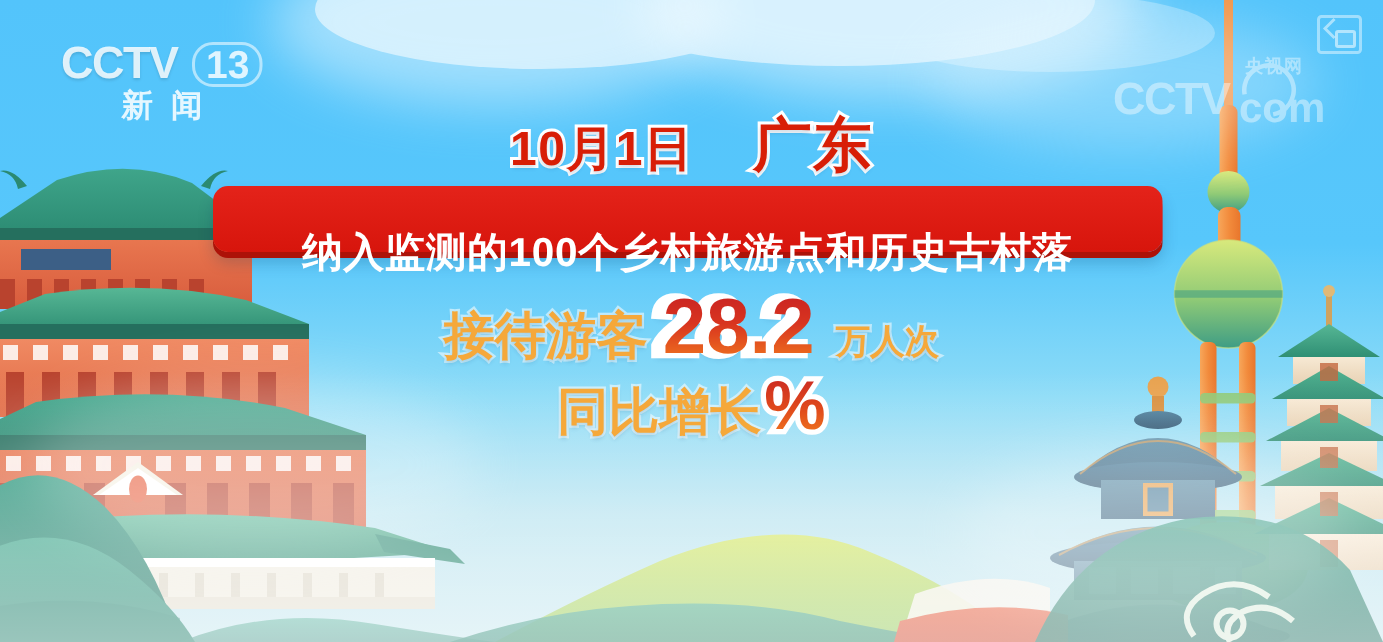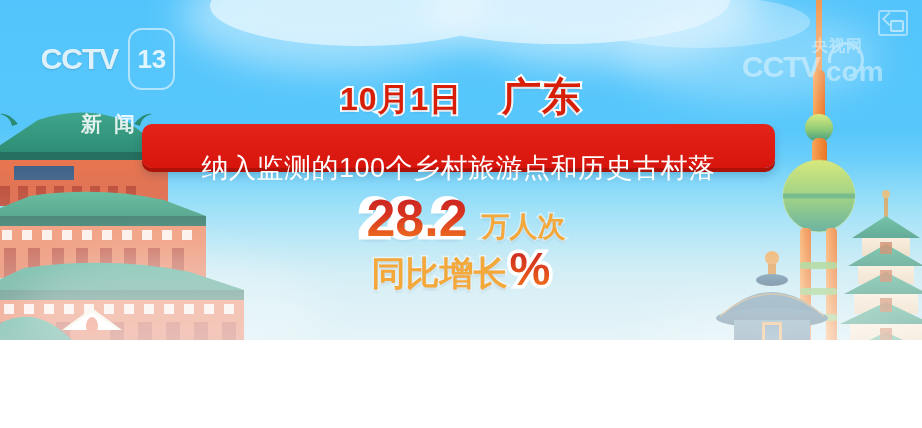--- a/index.html
+++ b/index.html
@@ -8,7 +8,7 @@
     font-family:"Liberation Sans","DejaVu Sans",sans-serif;
   }
   .stage{
-    position:relative;width:922px;height:340px;overflow:hidden;
+    position:relative;width:922px;height:428px;overflow:hidden;
     background:linear-gradient(180deg,#53c4fb 0%,#57c7fb 38%,#8edcf7 62%,#b9e4f0 80%,#c7e7ef 100%);
   }
 

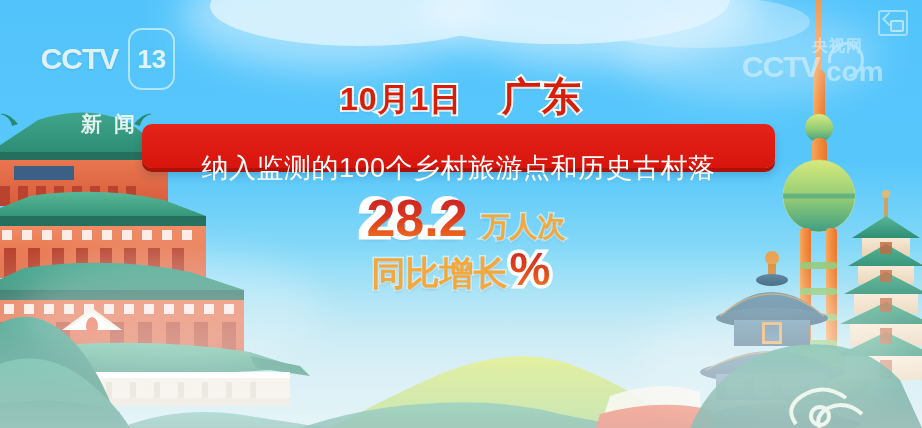--- a/index.html
+++ b/index.html
@@ -29,7 +29,7 @@
              text-shadow:0 1px 2px rgba(0,0,0,.12);}
   .logo-slash{width:2px;height:26px;background:rgba(255,255,255,.7);transform:skewX(-20deg);}
   .logo-13{font-size:26px;font-weight:bold;color:rgba(255,255,255,.82);
-           border:2px solid rgba(255,255,255,.55);border-radius:14px;padding:16px 7px;line-height:26px;}
+           border:2px solid rgba(255,255,255,.55);border-radius:14px;padding:0 7px;line-height:26px;}
   .logo-cn{margin-top:23px;font-size:21px;letter-spacing:12px;text-indent:12px;
            color:rgba(255,255,255,.85);font-weight:bold;}
 

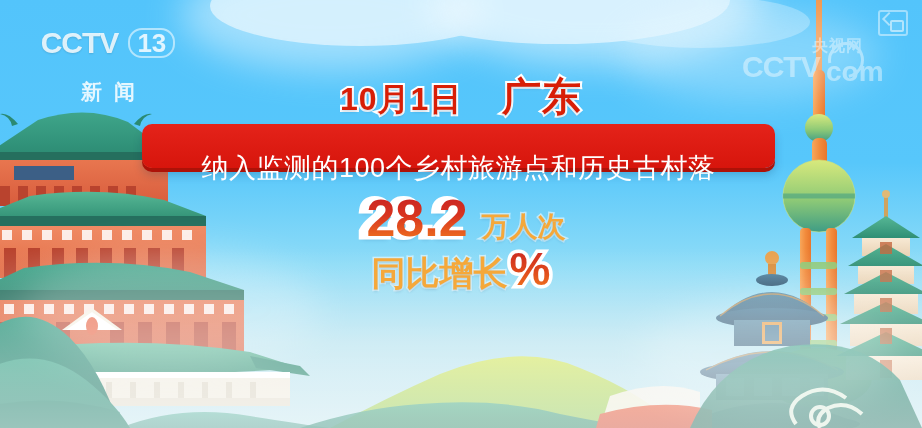--- a/index.html
+++ b/index.html
@@ -38,7 +38,7 @@
   .wm-cctv{position:absolute;left:0;top:14px;font-size:30px;font-weight:bold;color:#ffffff;letter-spacing:-1px;}
   .wm-ring{position:absolute;left:86px;top:6px;width:30px;height:30px;border:3px solid #fff;
            border-radius:50%;border-bottom-color:transparent;transform:rotate(35deg);}
-  .wm-cn{position:absolute;left:70px;top:0px;font-size:16px;color:#fff;font-weight:bold;letter-spacing:1px;font-family:Liberation Serif, serif;}
+  .wm-cn{position:absolute;left:88px;top:0px;font-size:12px;color:#fff;font-weight:bold;letter-spacing:1px;font-family:Liberation Serif, serif;}
   .wm-com{position:absolute;left:84px;top:20px;font-size:28px;font-weight:bold;color:#fff;}
 
   

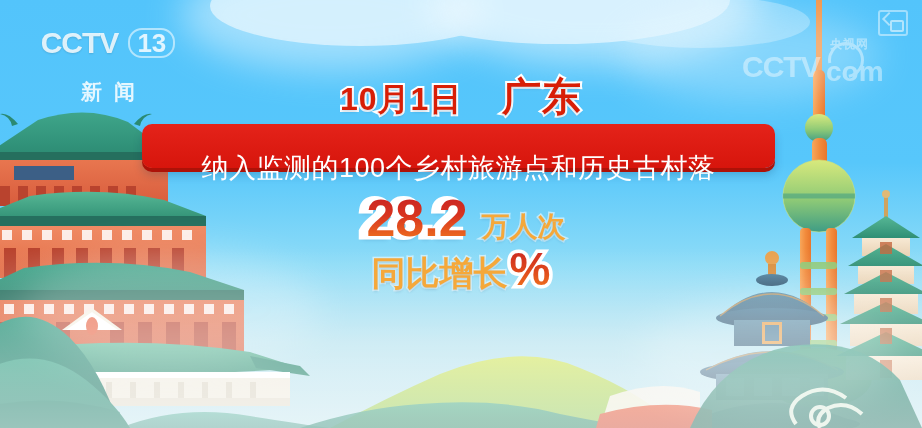--- a/index.html
+++ b/index.html
@@ -30,7 +30,7 @@
   .logo-slash{width:2px;height:26px;background:rgba(255,255,255,.7);transform:skewX(-20deg);}
   .logo-13{font-size:26px;font-weight:bold;color:rgba(255,255,255,.82);
            border:2px solid rgba(255,255,255,.55);border-radius:14px;padding:0 7px;line-height:26px;}
-  .logo-cn{margin-top:23px;font-size:21px;letter-spacing:12px;text-indent:12px;
+  .logo-cn{margin-top:2px;font-size:21px;letter-spacing:12px;text-indent:12px;
            color:rgba(255,255,255,.85);font-weight:bold;}
 
   

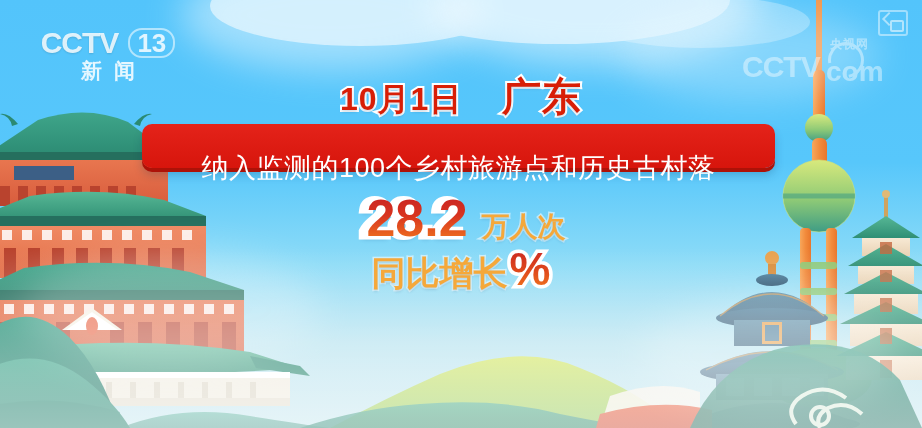--- a/index.html
+++ b/index.html
@@ -63,7 +63,7 @@
           background:linear-gradient(180deg,#e4231a 0%,#d7150c 100%);
           border-radius:10px;box-shadow:0 4px 0 #ad1208,0 7px 10px rgba(0,50,90,.22);
           display:flex;align-items:center;justify-content:center;}
-  .banner-text{color:#ffffff;font-size:27px;font-weight:normal;letter-spacing:.5px;white-space:nowrap;margin-top:44px;}
+  .banner-text{color:#ffffff;font-size:27px;font-weight:bold;letter-spacing:.5px;white-space:nowrap;margin-top:44px;}
 
   
   .stats{position:absolute;left:0;right:0;top:192px;}

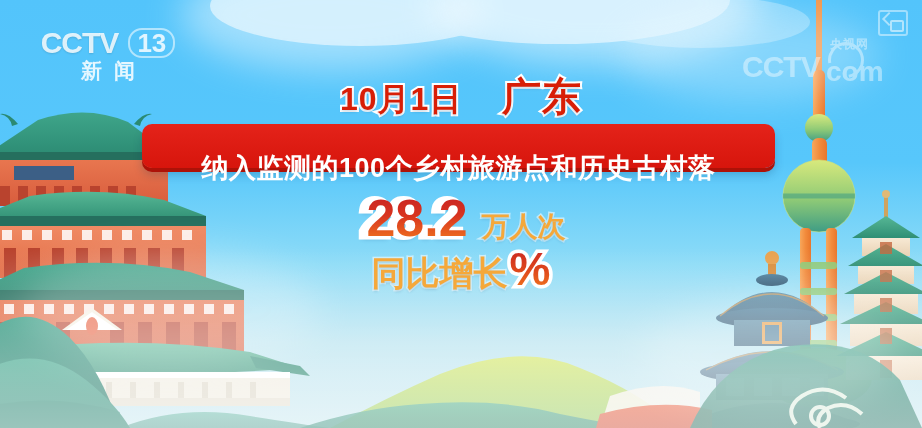--- a/index.html
+++ b/index.html
@@ -401,6 +401,7 @@
   <div class="stats">
 
     <div class="stat-row">
+      <span class="stat-label">接待游客</span>
       <span class="stat-num-wrap">
         <span class="stat-num-outline">28.2</span>
         <span class="stat-num stat-num-fill">28.2</span>

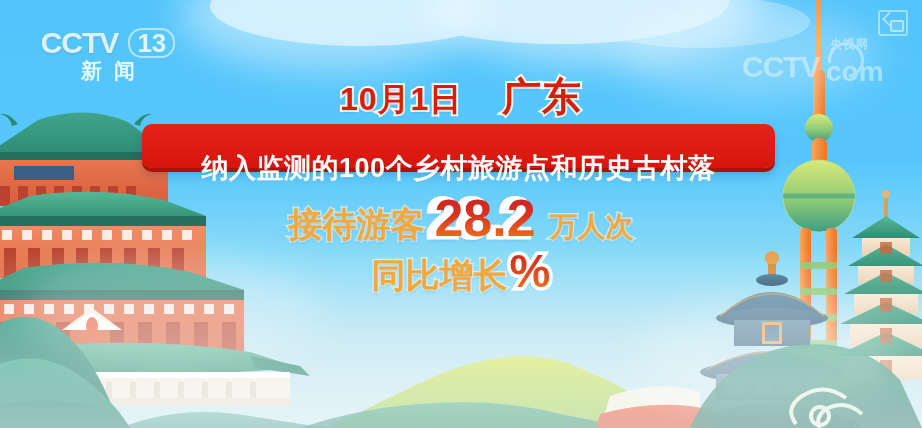--- a/index.html
+++ b/index.html
@@ -89,7 +89,7 @@
   }
   .stat-num-fill{position:relative;z-index:1;}
   .stat-unit{
-    font-size:28px;font-weight:bold;color:#f5a83a;margin-left:4px;
+    font-size:23px;font-weight:bold;color:#f5a83a;margin-left:4px;
     -webkit-text-stroke:3px rgba(255,255,255,.55);paint-order:stroke fill;
     text-shadow:0 2px 3px rgba(0,60,110,.16);
   }

